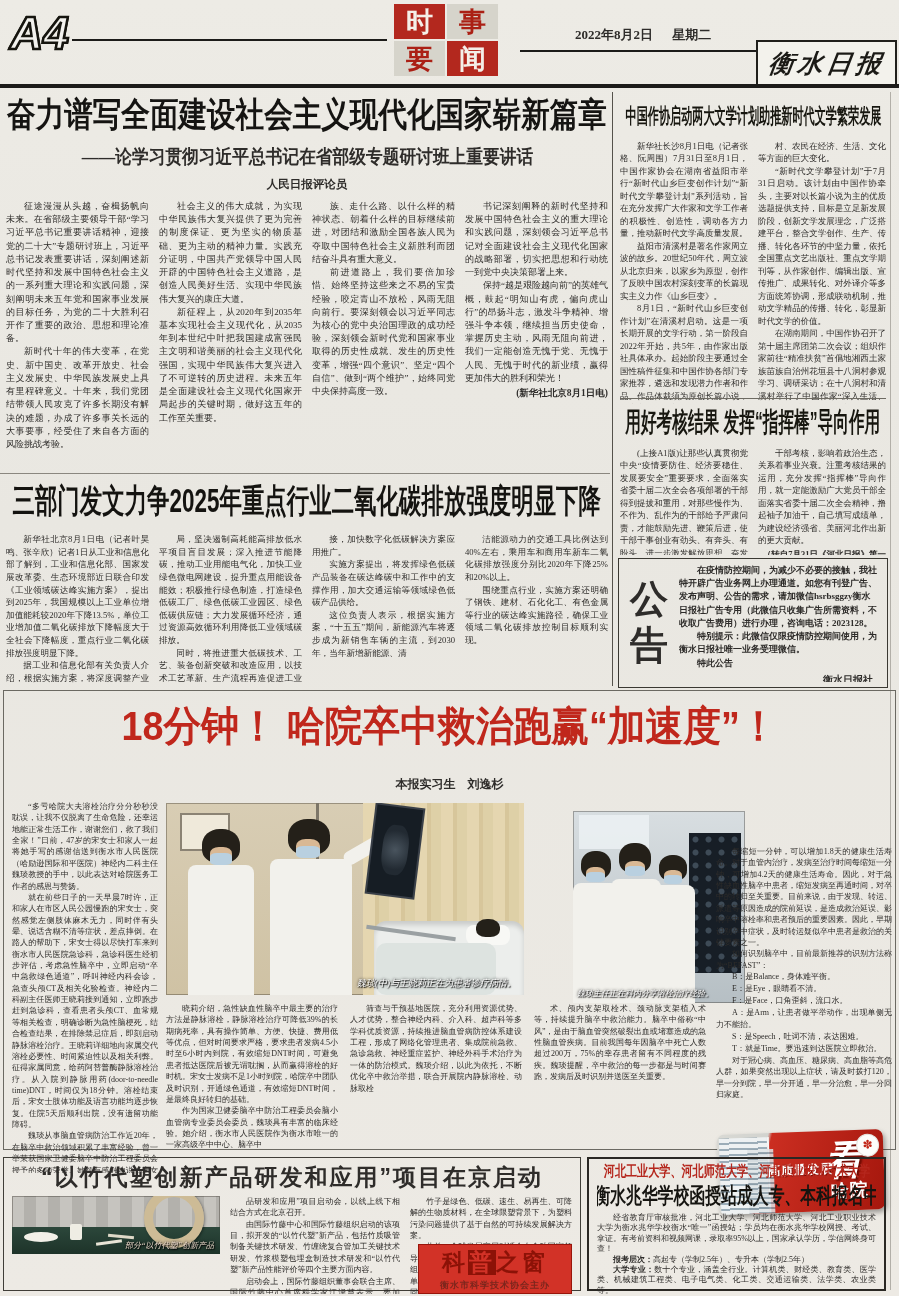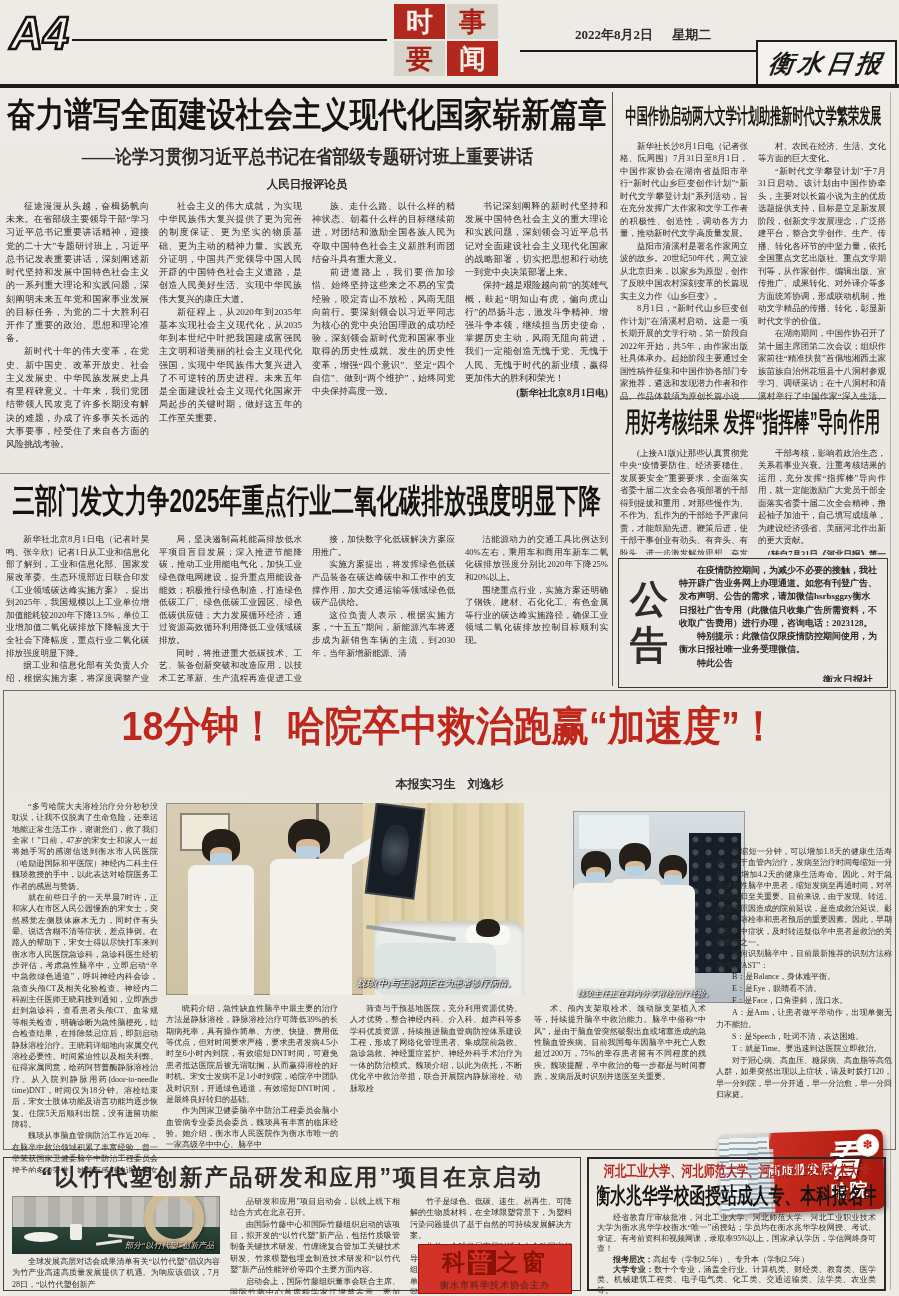--- a/index.html
+++ b/index.html
@@ -324,9 +324,6 @@
           <div class="abs" style="right:16px;bottom:6px;width:42px;height:42px;border-radius:50%;border:9px solid #cdbb96;box-shadow:1px 1px 3px rgba(0,0,0,.4);"></div>
           <div class="caption" style="right:6px;bottom:3px;color:#e9d8c9;font-size:8px;">部分“以竹代塑”创新产品</div>
         </div>
-        <div class="ftext" style="height:38px;margin-top:2px;">
-            <p>全球发展高层对话会成果清单有关“以竹代塑”倡议内容为竹产业高速高质量发展提供了机遇。为响应该倡议，7月28日，“以竹代塑创新产</p>
-          </div>
       </div>
       <div class="ftext" style="width:170px;height:98px;">
           <p>品研发和应用”项目启动会，以线上线下相结合方式在北京召开。</p>

